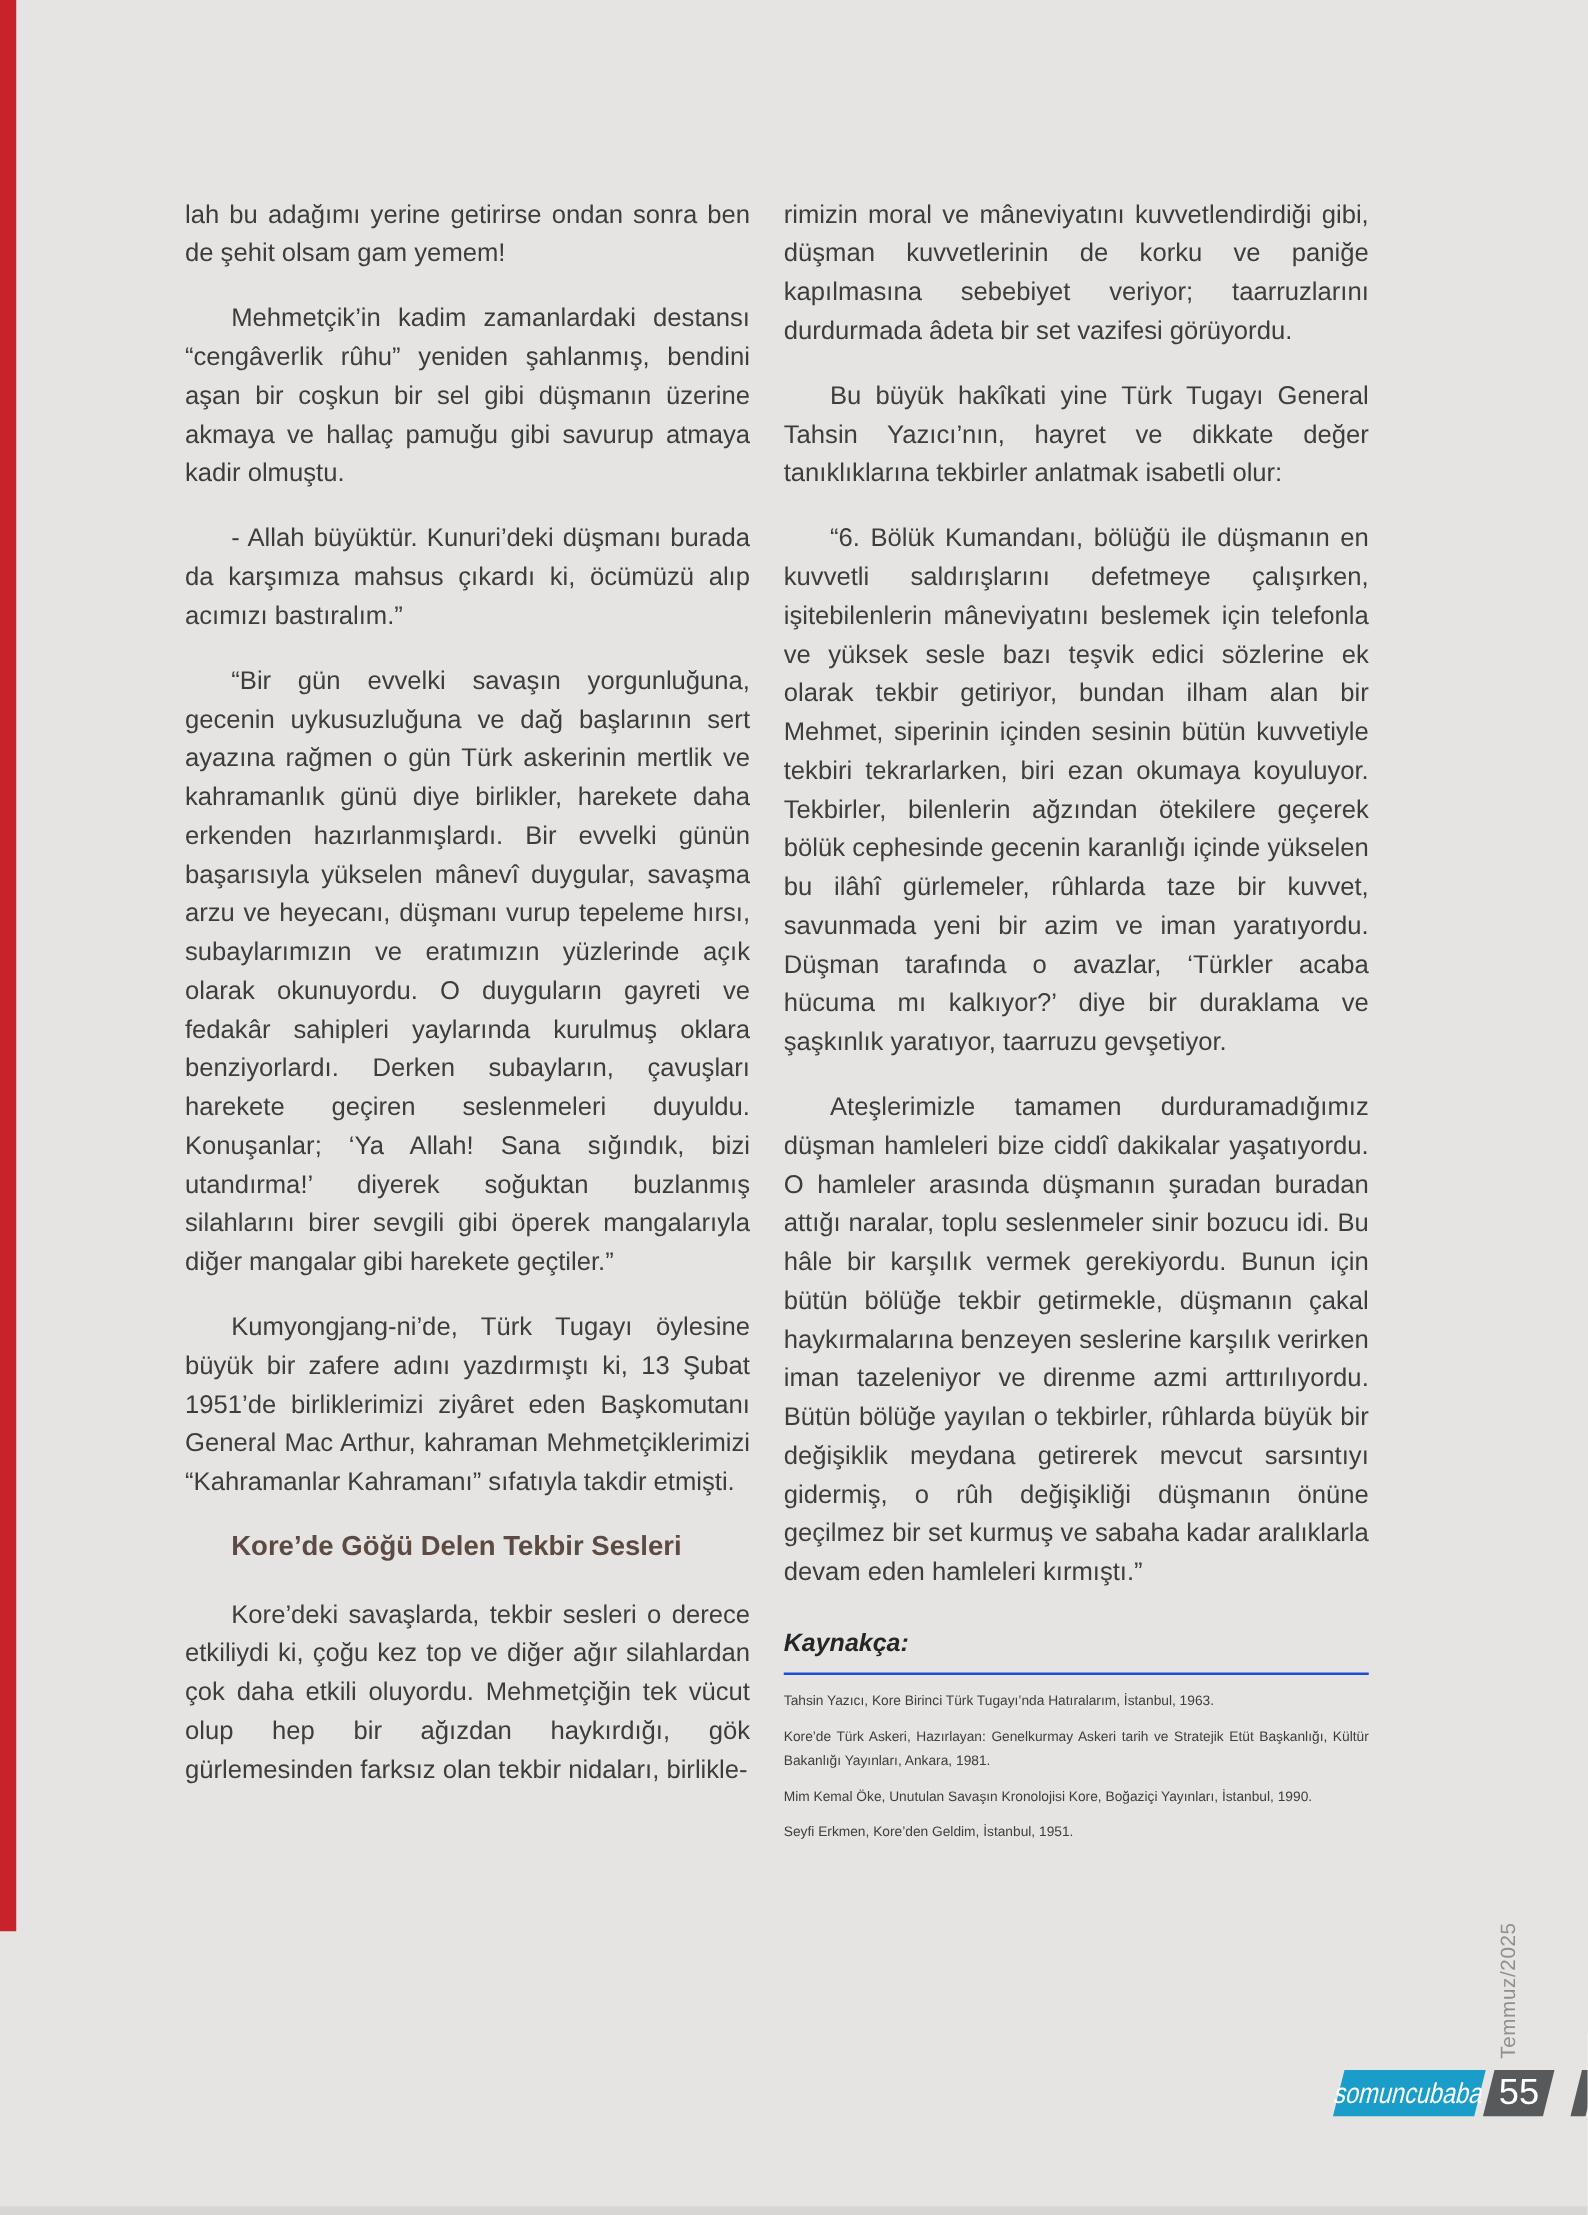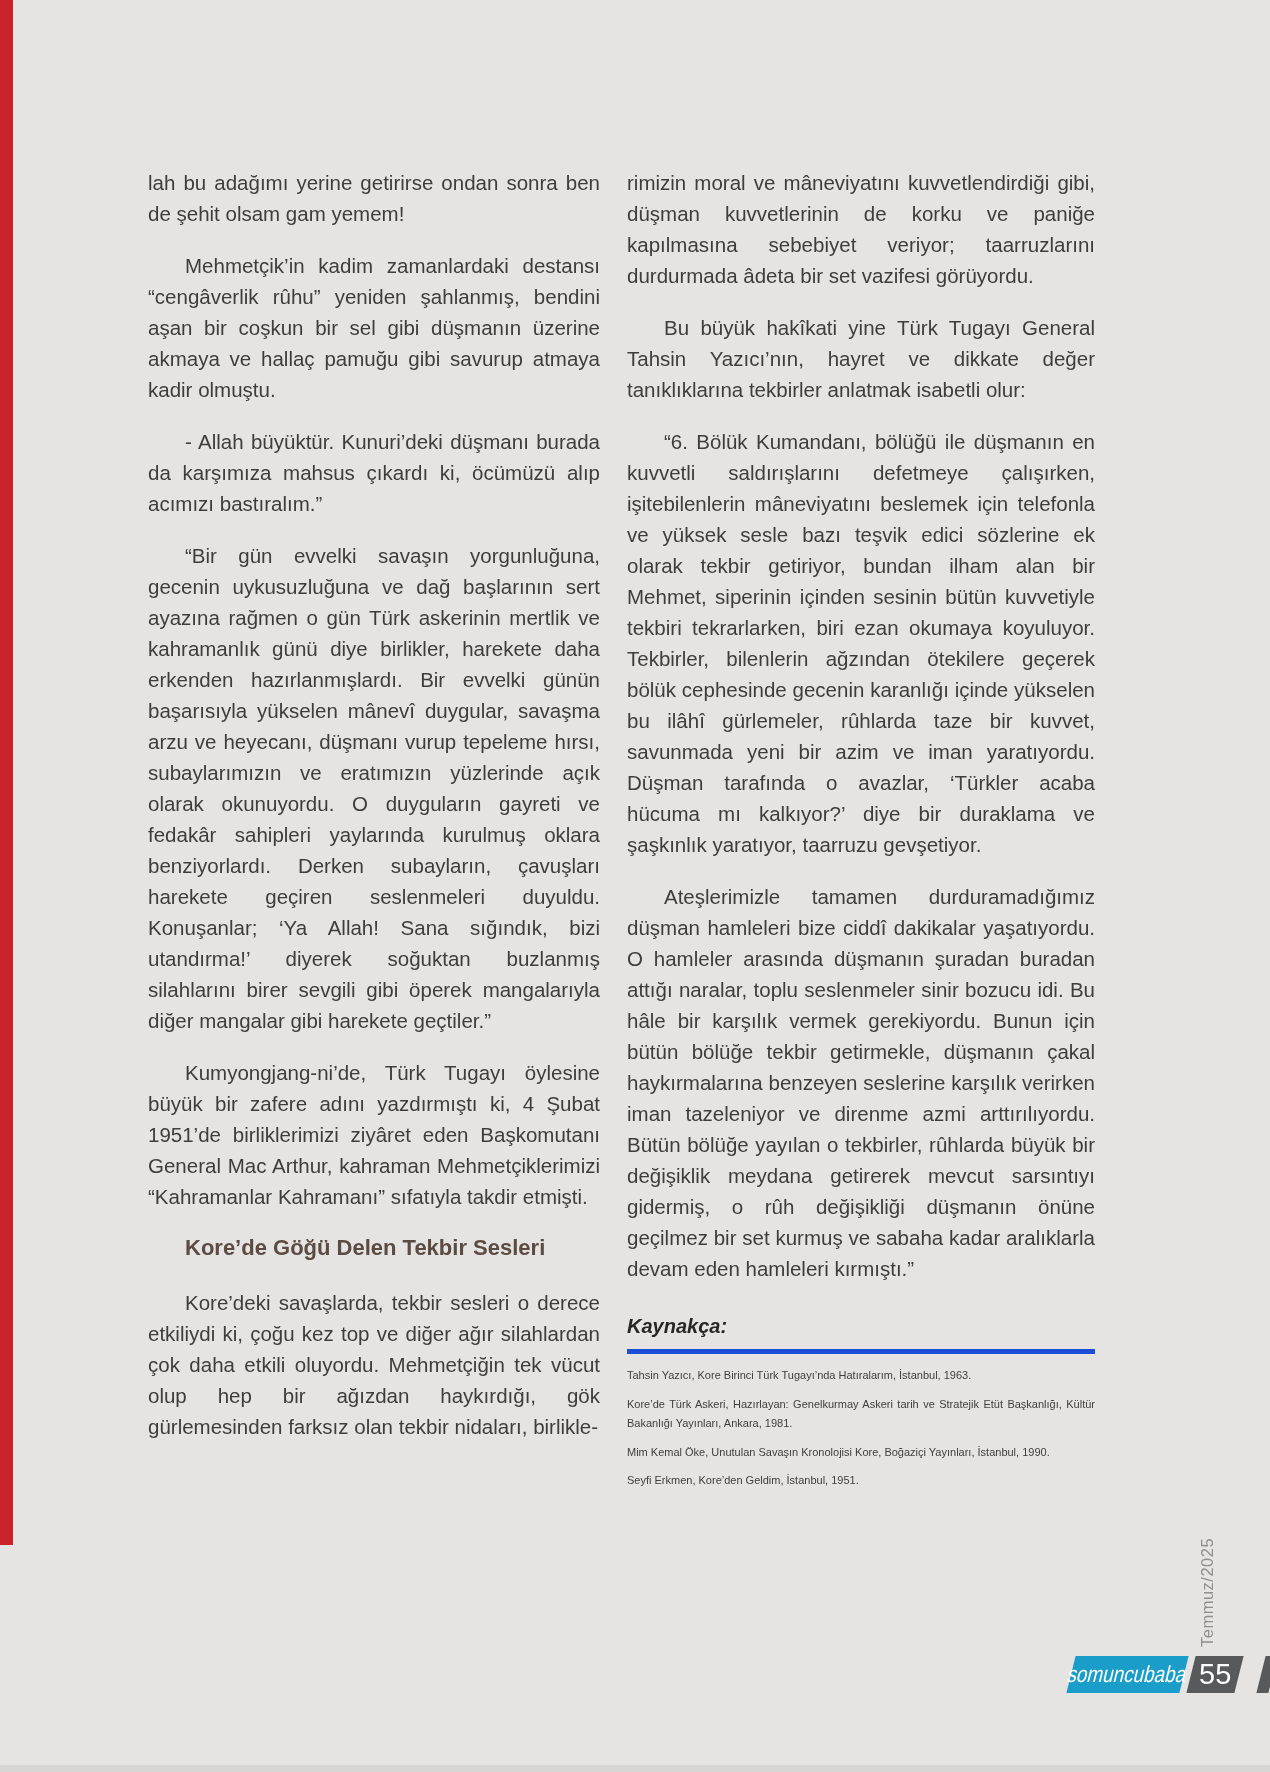--- a/index.html
+++ b/index.html
@@ -21,7 +21,7 @@
     background:#d7d6d5;
   }
   .col{
-    position:absolute;top:167px;
+    position:absolute;top:156px;
     color:#3d3d3d;
     font-size:20.5px;line-height:31px;
     text-align:justify;

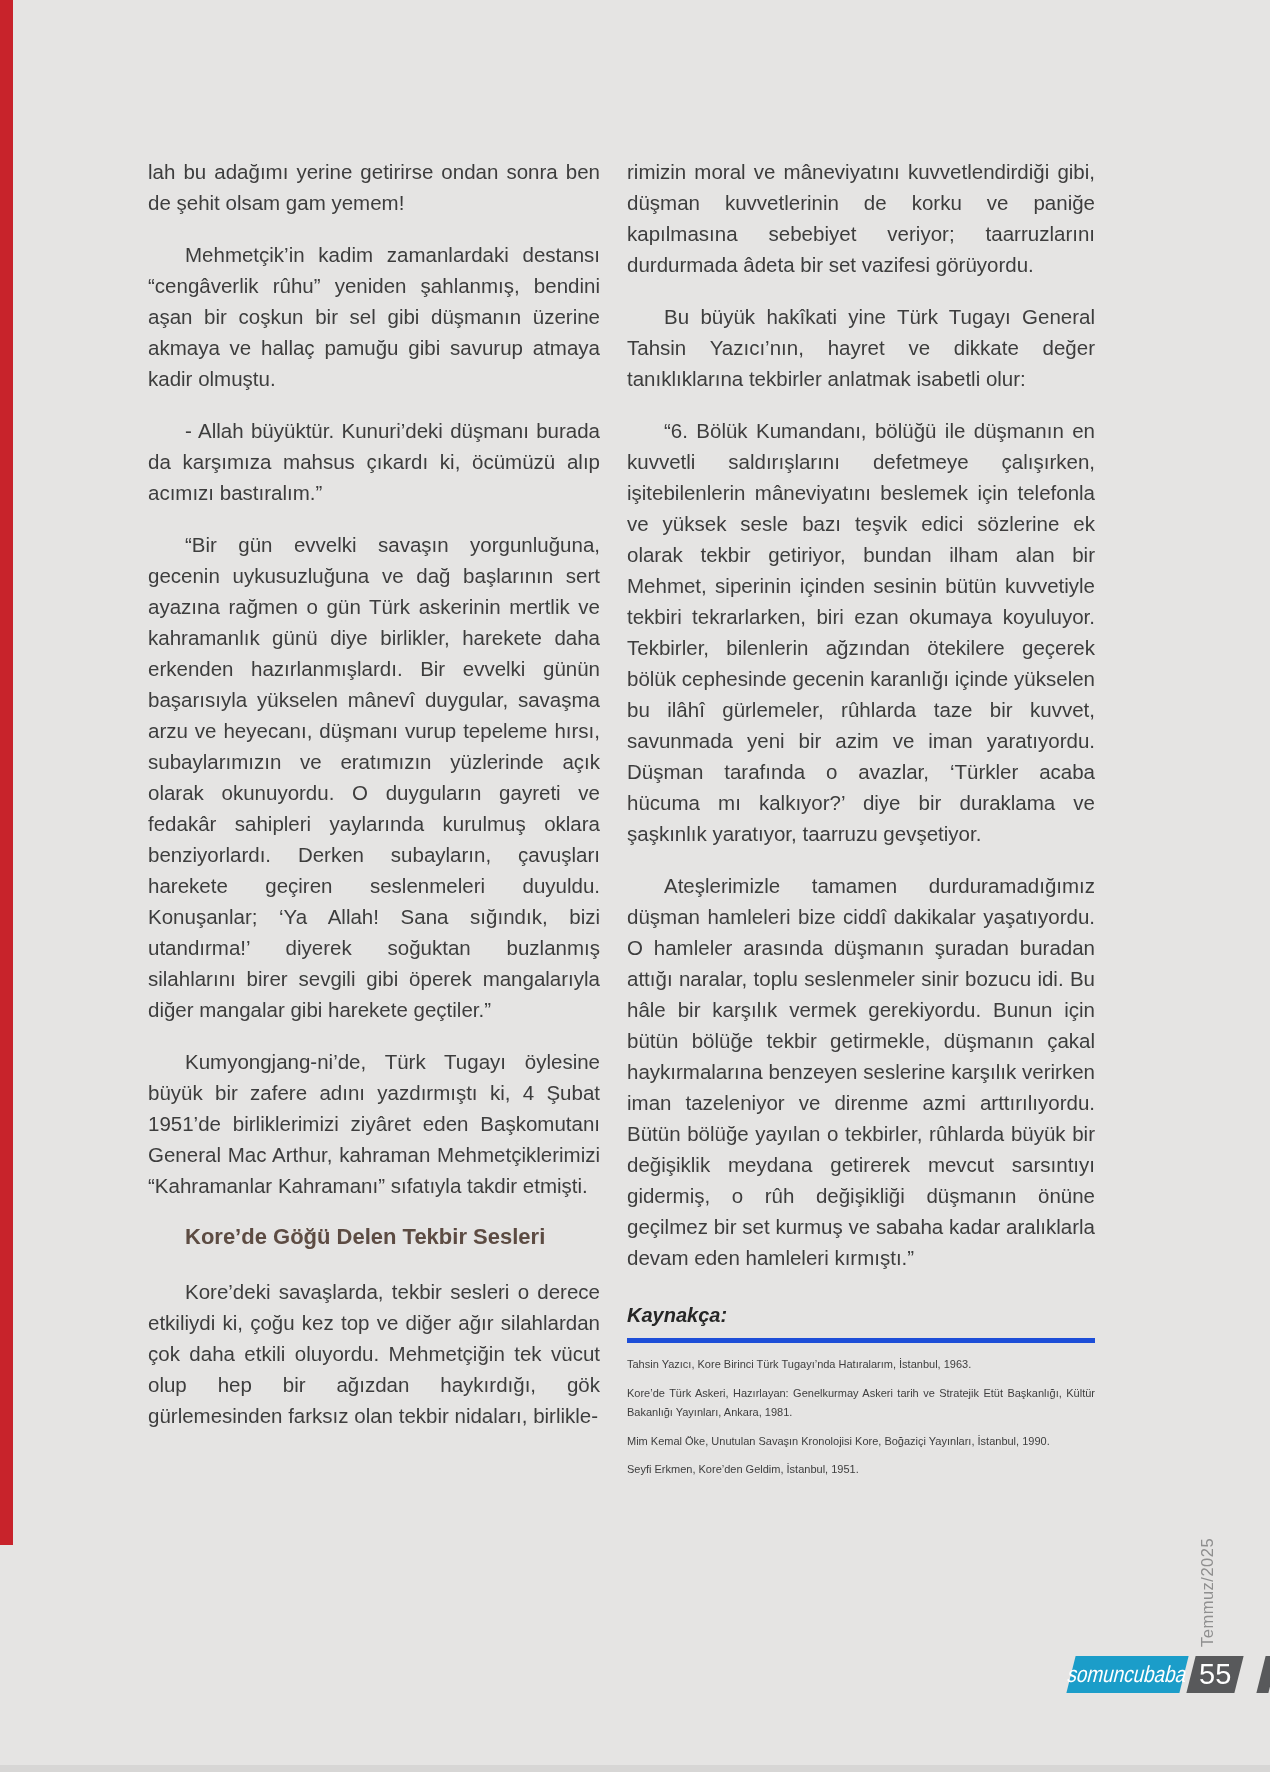--- a/index.html
+++ b/index.html
@@ -86,7 +86,7 @@
     <p class="body-p">Mehmetçik’in kadim zamanlardaki destansı “cengâverlik rûhu” yeniden şahlanmış, bendini aşan bir coşkun bir sel gibi düşmanın üzerine akmaya ve hallaç pamuğu gibi savurup atmaya kadir olmuştu.</p>
     <p class="body-p">- Allah büyüktür. Kunuri’deki düşmanı burada da karşımıza mahsus çıkardı ki, öcümüzü alıp acımızı bastıralım.”</p>
     <p class="body-p">“Bir gün evvelki savaşın yorgunluğuna, gecenin uykusuzluğuna ve dağ başlarının sert ayazına rağmen o gün Türk askerinin mertlik ve kahramanlık günü diye birlikler, harekete daha erkenden hazırlanmışlardı. Bir evvelki günün başarısıyla yükselen mânevî duygular, savaşma arzu ve heyecanı, düşmanı vurup tepeleme hırsı, subaylarımızın ve eratımızın yüzlerinde açık olarak okunuyordu. O duyguların gayreti ve fedakâr sahipleri yaylarında kurulmuş oklara benziyorlardı. Derken subayların, çavuşları harekete geçiren seslenmeleri duyuldu. Konuşanlar; ‘Ya Allah! Sana sığındık, bizi utandırma!’ diyerek soğuktan buzlanmış silahlarını birer sevgili gibi öperek mangalarıyla diğer mangalar gibi harekete geçtiler.”</p>
-    <p class="body-p">Kumyongjang-ni’de, Türk Tugayı öylesine büyük bir zafere adını yazdırmıştı ki, 4 Şubat 1951’de birliklerimizi ziyâret eden Başkomutanı General Mac Arthur, kahraman Mehmetçiklerimizi “Kahramanlar Kahramanı” sıfatıyla takdir etmişti.</p>
+    <p class="body-p">Kumyongjang-ni’de, Türk Tugayı öylesine büyük bir zafere adını yazdırmıştı ki, 13 Şubat 1951’de birliklerimizi ziyâret eden Başkomutanı General Mac Arthur, kahraman Mehmetçiklerimizi “Kahramanlar Kahramanı” sıfatıyla takdir etmişti.</p>
     <h2 class="section-heading">Kore’de Göğü Delen Tekbir Sesleri</h2>
     <p class="body-p">Kore’deki savaşlarda, tekbir sesleri o derece etkiliydi ki, çoğu kez top ve diğer ağır silahlardan çok daha etkili oluyordu. Mehmetçiğin tek vücut olup hep bir ağızdan haykırdığı, gök gürlemesinden farksız olan tekbir nidaları, birlikle-</p>
   </div>

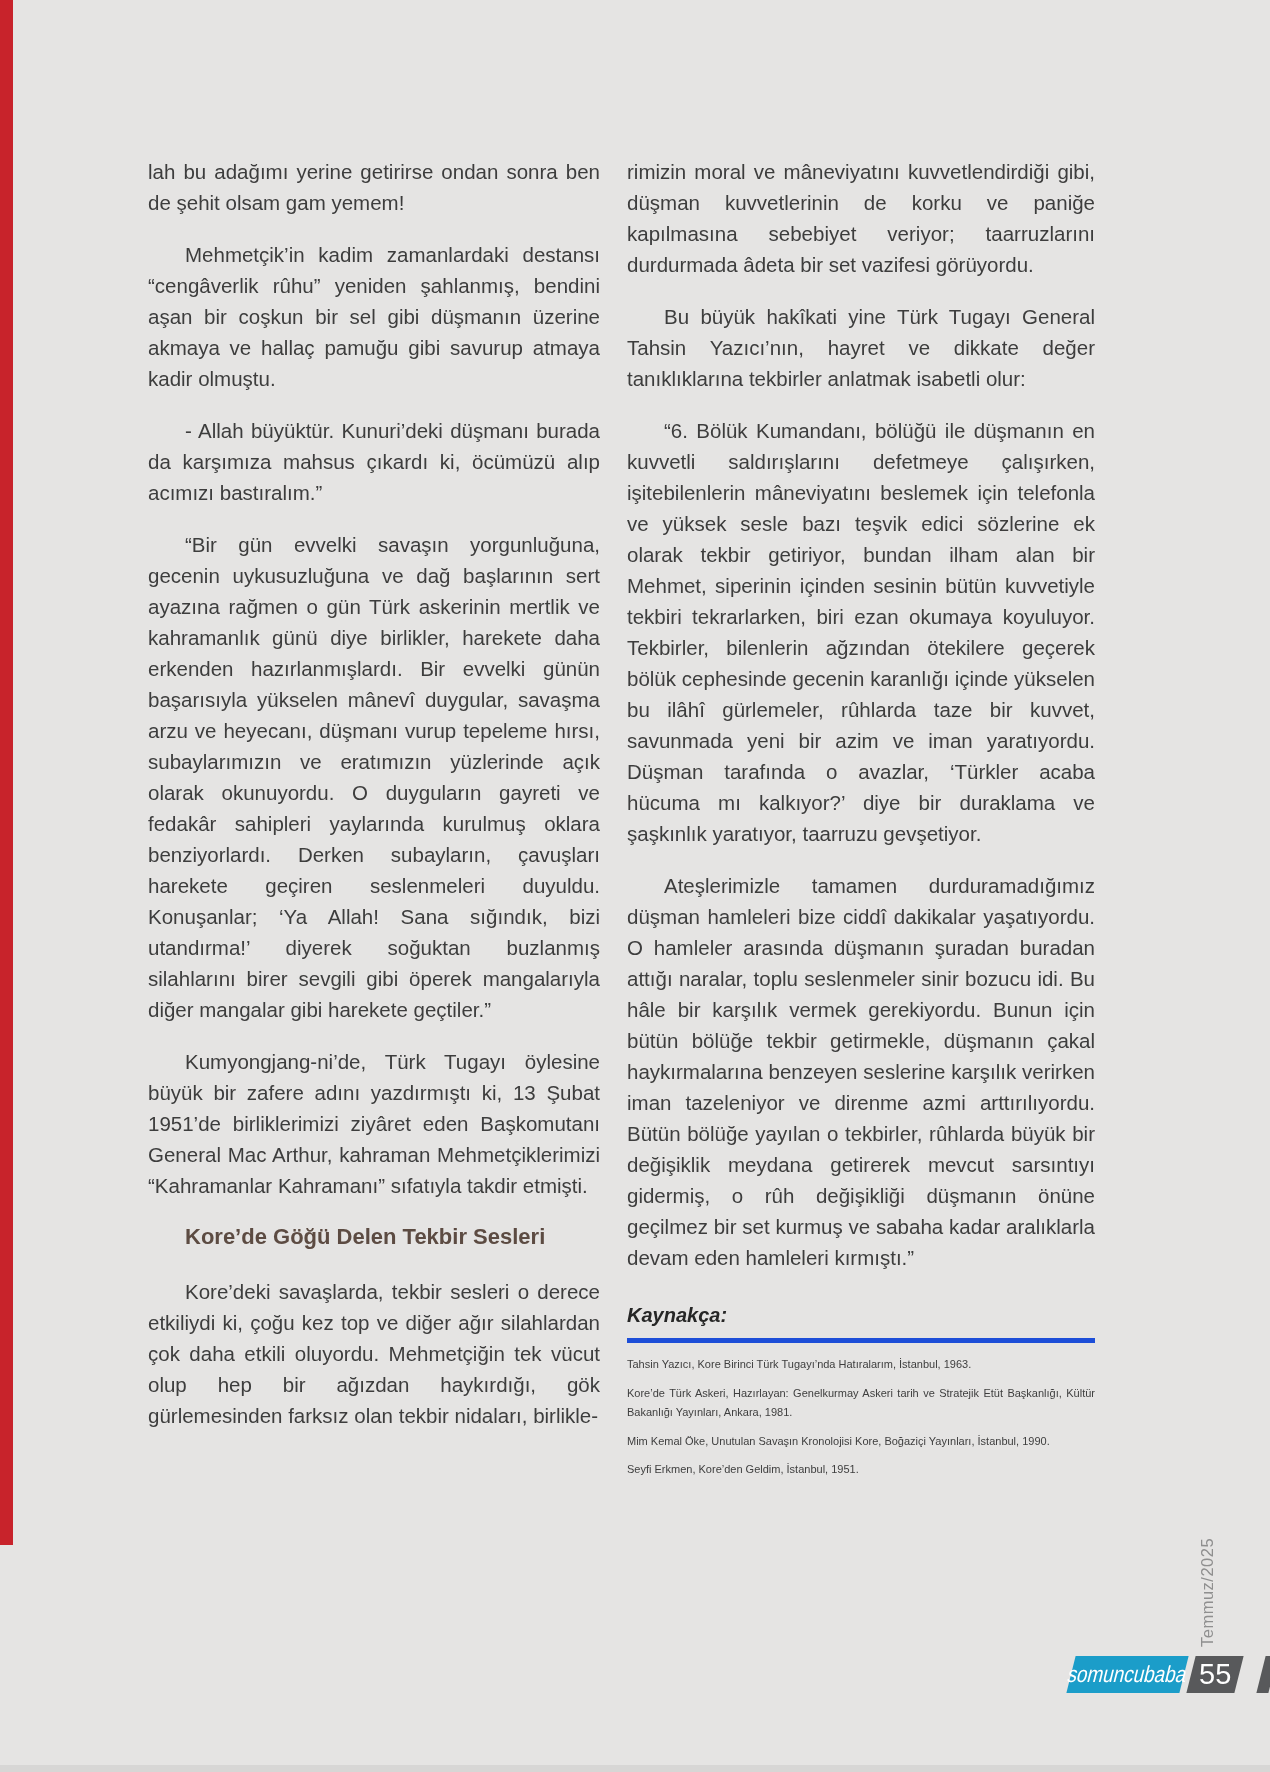--- a/index.html
+++ b/index.html
@@ -38,7 +38,7 @@
   .kaynakca{margin-top:27px;}
   .kaynakca-title{
     font-size:20px;font-weight:bold;font-style:italic;color:#262626;
-    padding-bottom:7px;border-bottom:5px solid #1d4ed8;
+    padding-bottom:7px;border-bottom:2px solid #1d4ed8;
     margin-bottom:12px;text-align:left;
   }
   .kaynakca-entry{

